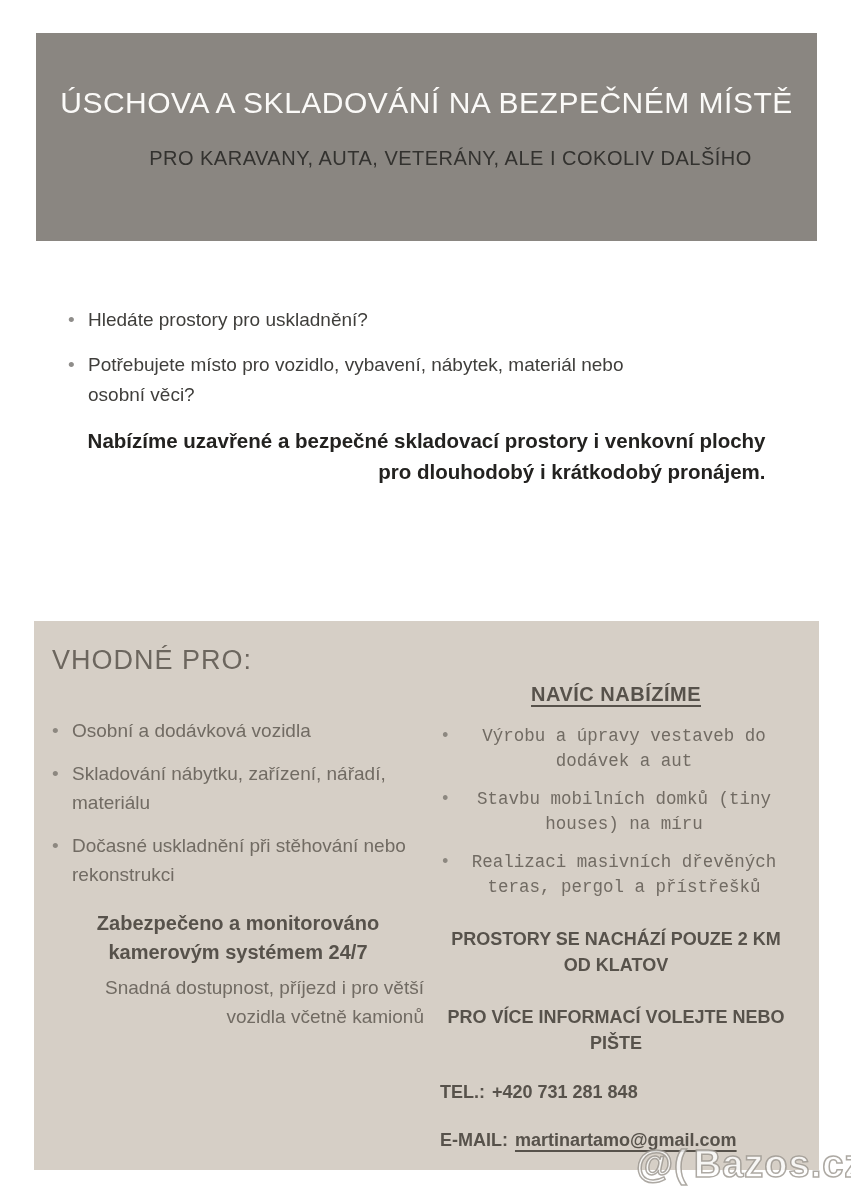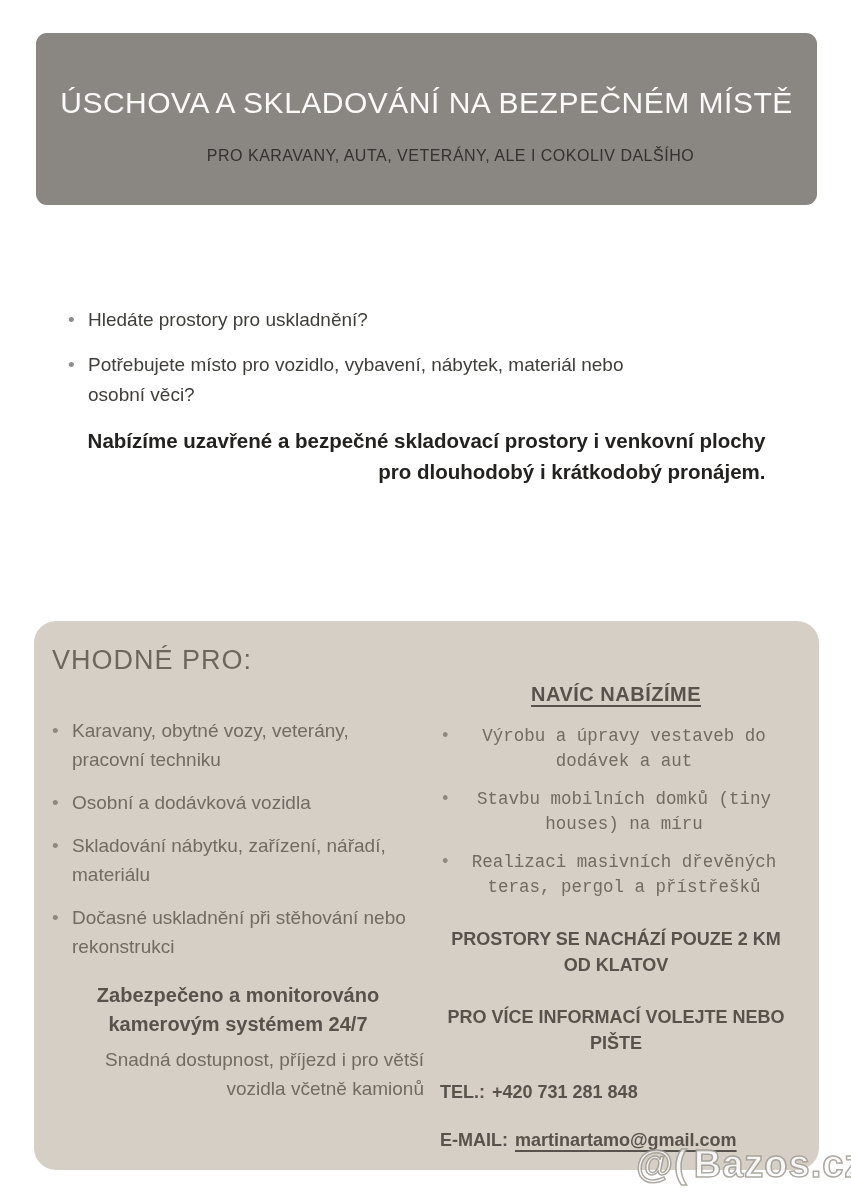--- a/index.html
+++ b/index.html
@@ -10,8 +10,8 @@
   }
   
   .header{
-    position:absolute;left:36px;top:33px;width:781px;height:172px;
-    background:var(--header-bg,#8a8681);text-align:center;border-radius:11px;
+    position:absolute;left:36px;top:33px;width:781px;height:208px;
+    background:var(--header-bg,#8a8681);text-align:center;
   }
   .header-title{
     padding-top:52px;font-size:30px;line-height:36px;letter-spacing:.5px;

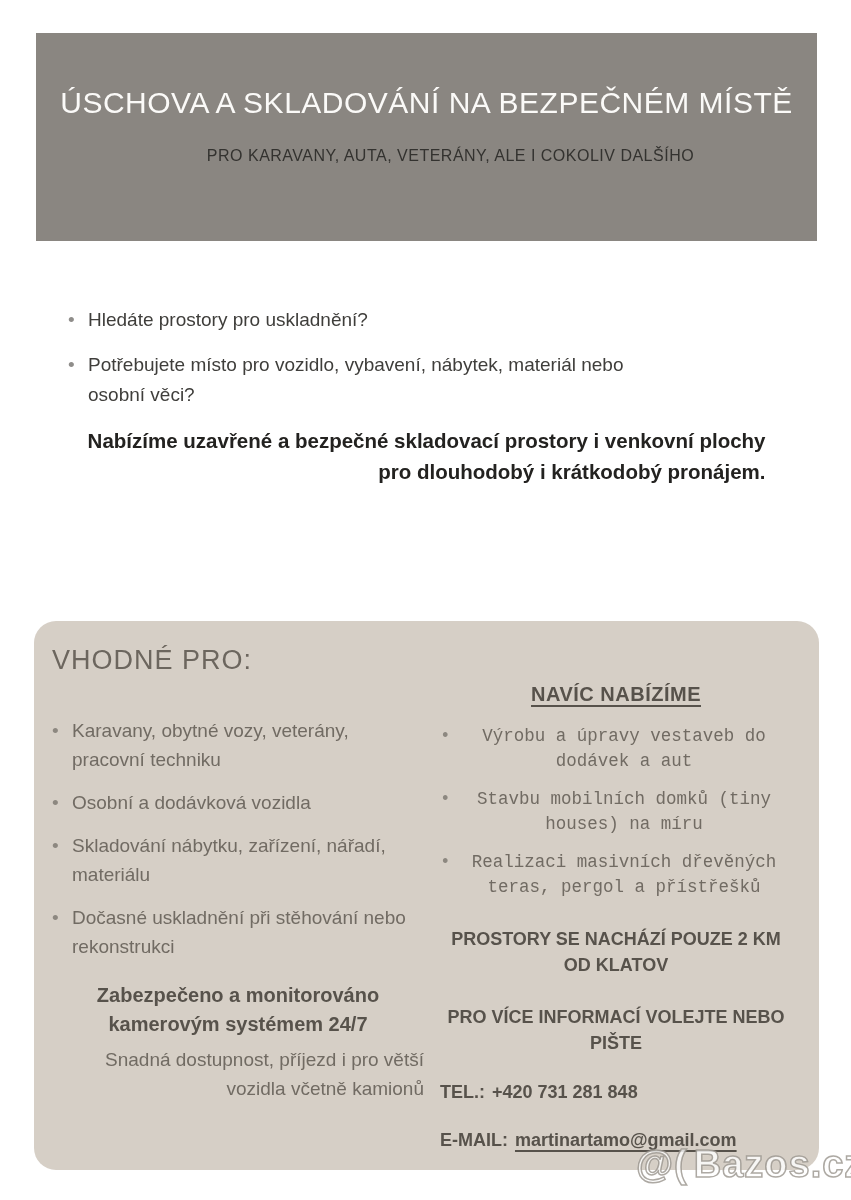--- a/index.html
+++ b/index.html
@@ -18,7 +18,7 @@
     color:var(--header-title,#fbfaf8);font-weight:400;
   }
   .header-subtitle{
-    margin-top:26px;font-size:16px;letter-spacing:.5px;
+    margin-top:26px;font-size:20px;letter-spacing:.5px;
     color:var(--header-subtitle,#33322f);font-weight:400;padding-left:48px;
   }
   

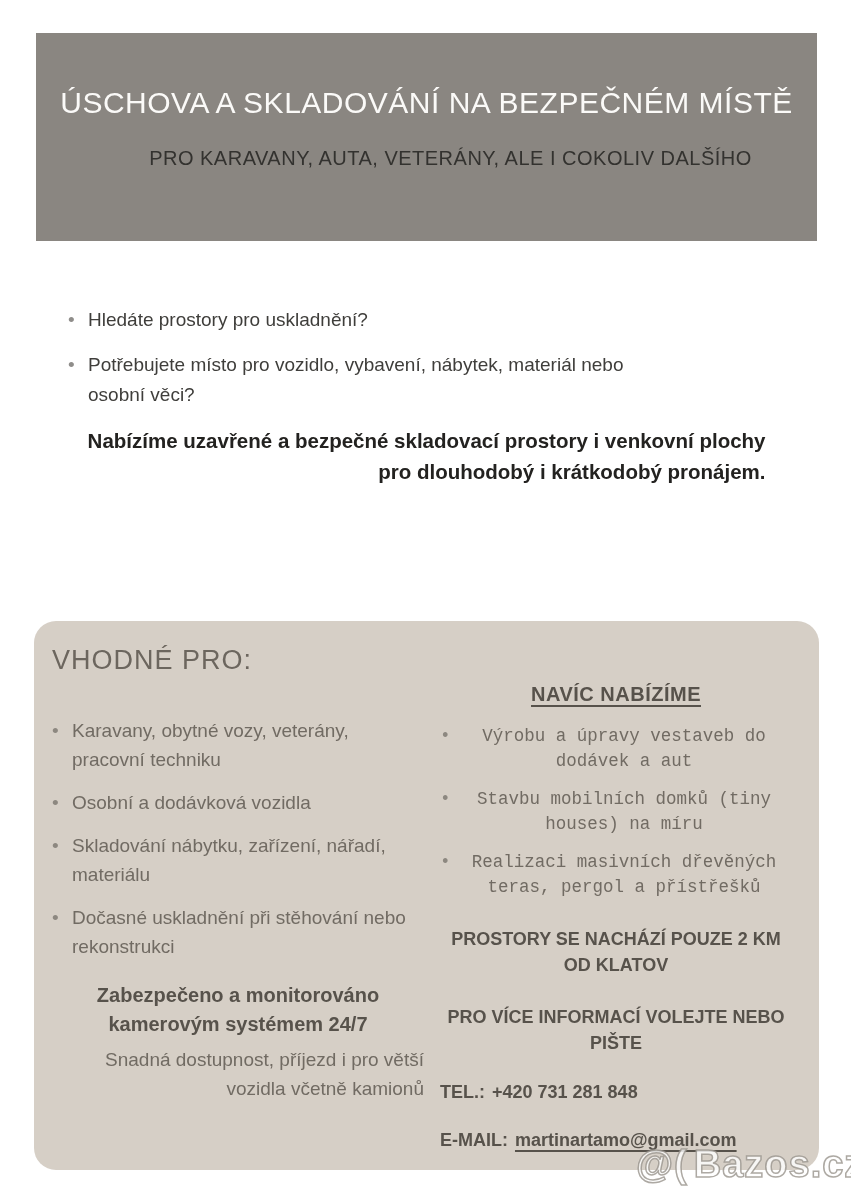--- a/index.html
+++ b/index.html
@@ -40,7 +40,6 @@
   .panel{
     position:absolute;left:34px;top:621px;width:785px;height:549px;
     background:var(--panel-bg,#d6cfc6);
-    border-radius:22px;
   }
   .panel-left{position:absolute;left:18px;top:24px;width:372px;}
   .panel-left-heading{

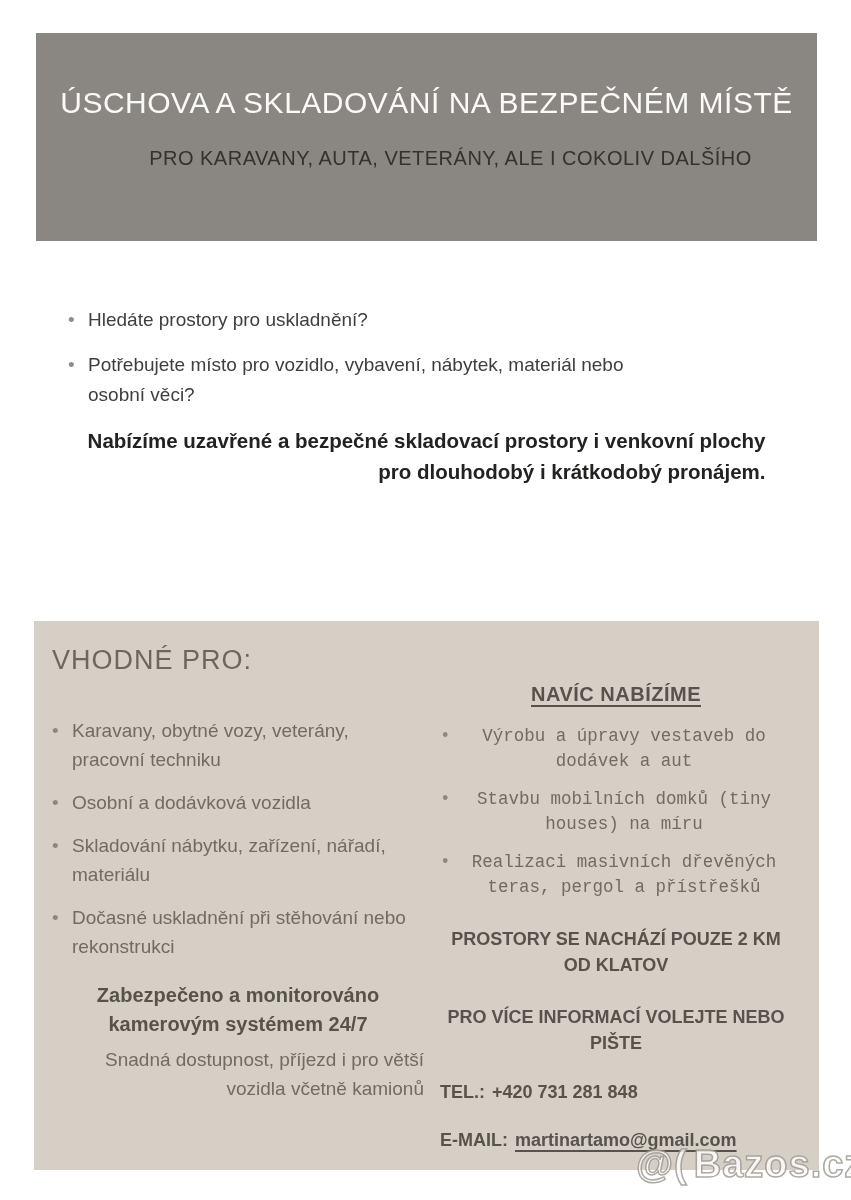--- a/index.html
+++ b/index.html
@@ -121,7 +121,6 @@
     <div class="panel-left">
       <h2 class="panel-left-heading">VHODNÉ PRO:</h2>
       <ul class="panel-list">
-        <li>Karavany, obytné vozy, veterány, pracovní techniku</li>
         <li>Osobní a dodávková vozidla</li>
         <li>Skladování nábytku, zařízení, nářadí, materiálu</li>
         <li>Dočasné uskladnění při stěhování nebo rekonstrukci</li>

